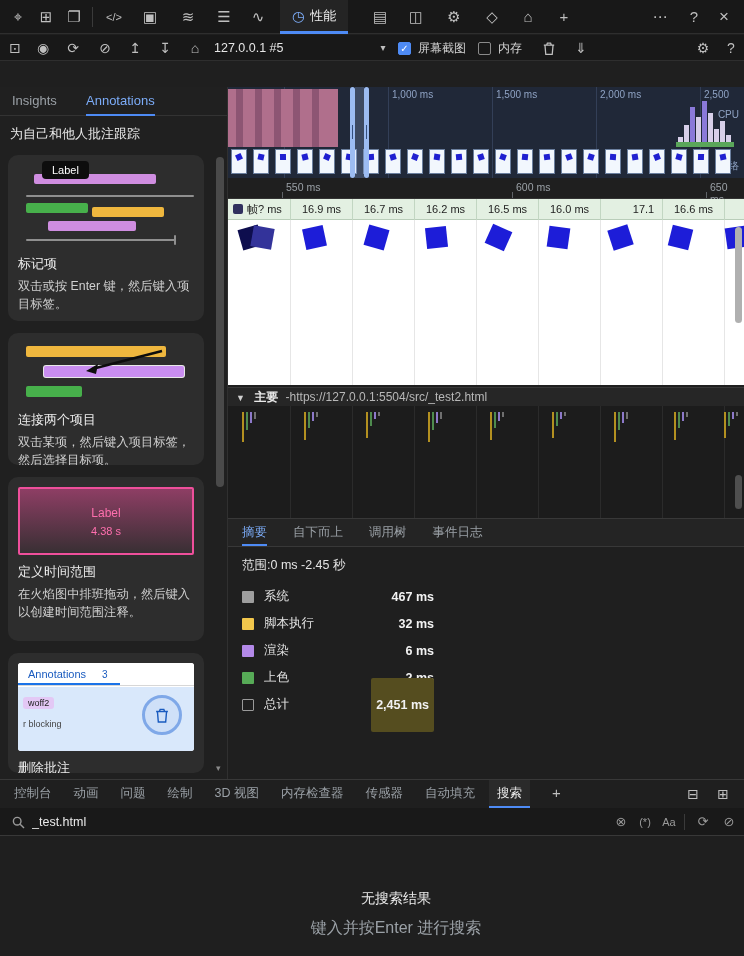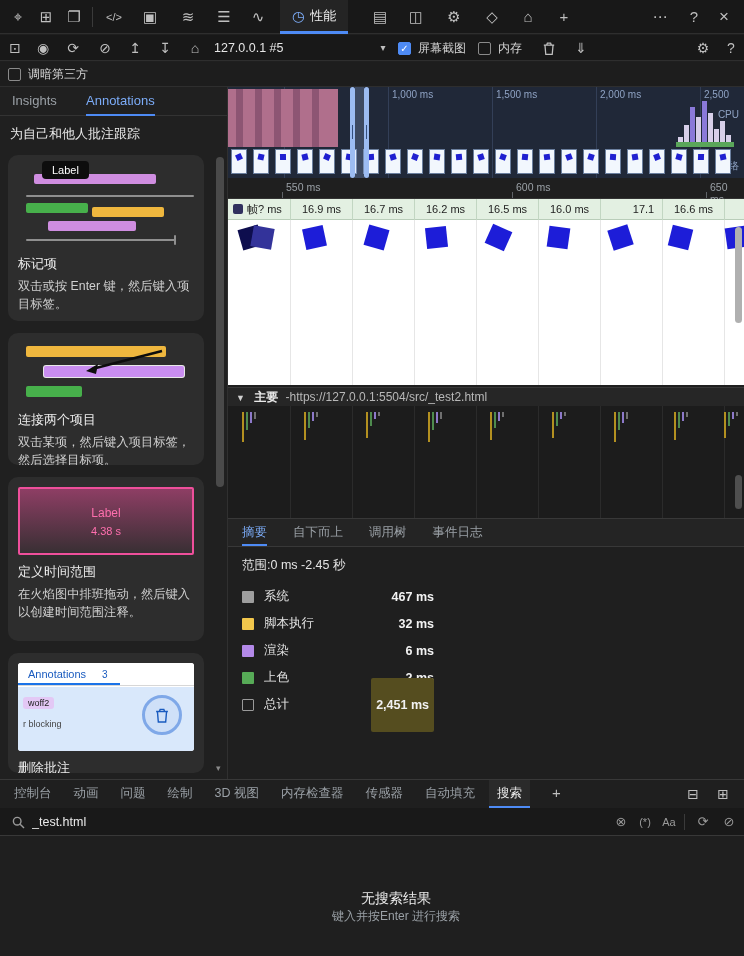--- a/index.html
+++ b/index.html
@@ -155,10 +155,6 @@
     <span class="icn2" style="left:720px">?</span>
   </div>
 
-  <div class="tb3">
-    <span class="cb" style="left:8px; top:6px"></span>
-    <span class="lbl12" style="left:28px; line-height:25px">调暗第三方</span>
-  </div>
 
   <div class="sidebar">
     <div class="sb-tabs">

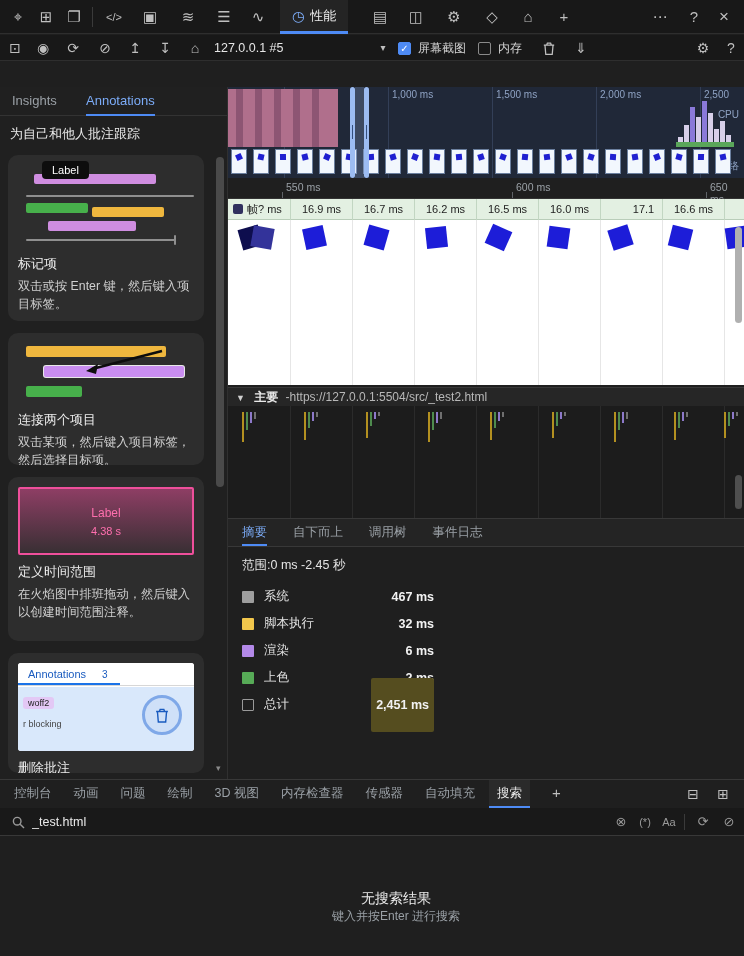--- a/index.html
+++ b/index.html
@@ -101,7 +101,7 @@
   .sicon { position:absolute; top:0; line-height:28px; font-size:13px; color:#9a9a9a; text-align:center; width:22px; }
   .empty { position:absolute; left:0; top:56px; width:744px; text-align:center;padding-left:48px; }
   .empty .t1 { margin-top:54px; font-size:14px; color:#eaeaea; }
-  .empty .t2 { font-size:12px; color:#9aa0a6; }
+  .empty .t2 { margin-top:10px; font-size:16px; color:#9aa0a6; }
 </style>
 </head>
 <body>

